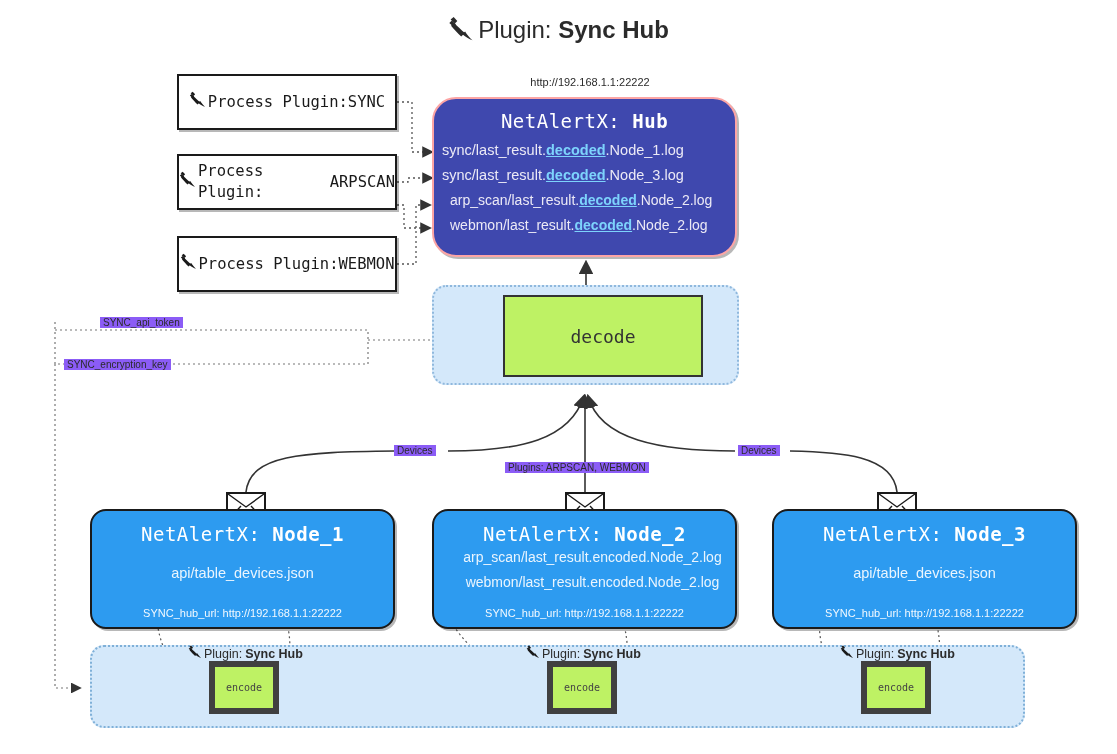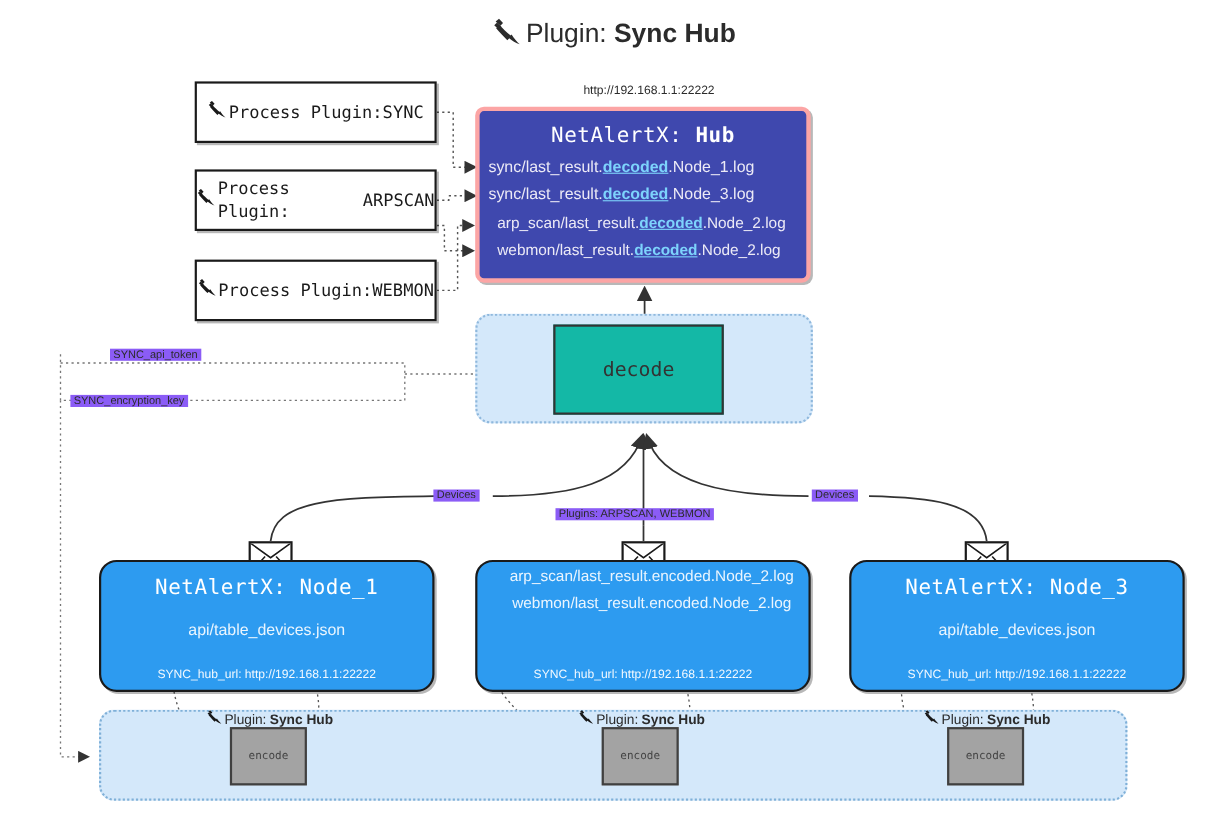--- a/index.html
+++ b/index.html
@@ -18,7 +18,7 @@
   #hub-url{left:430px;top:76px;width:320px;text-align:center;font-size:11px;color:#2b2b2b;}
 
   
-  #hub{left:432px;top:97px;width:305px;height:160px;background:#3f48ae;border:4px solid #fca5a5;border-radius:8px;
+  #hub{left:432px;top:97px;width:305px;height:160px;background:#3f48ae;border:2px solid #fca5a5;border-radius:24px;
        box-shadow:2px 2px 0 rgba(0,0,0,.28);}
   #hub .hub-title{margin-top:11px;text-align:center;font-family:"DejaVu Sans Mono","Liberation Mono",monospace;
        font-size:19px;color:#ffffff;letter-spacing:.5px;}

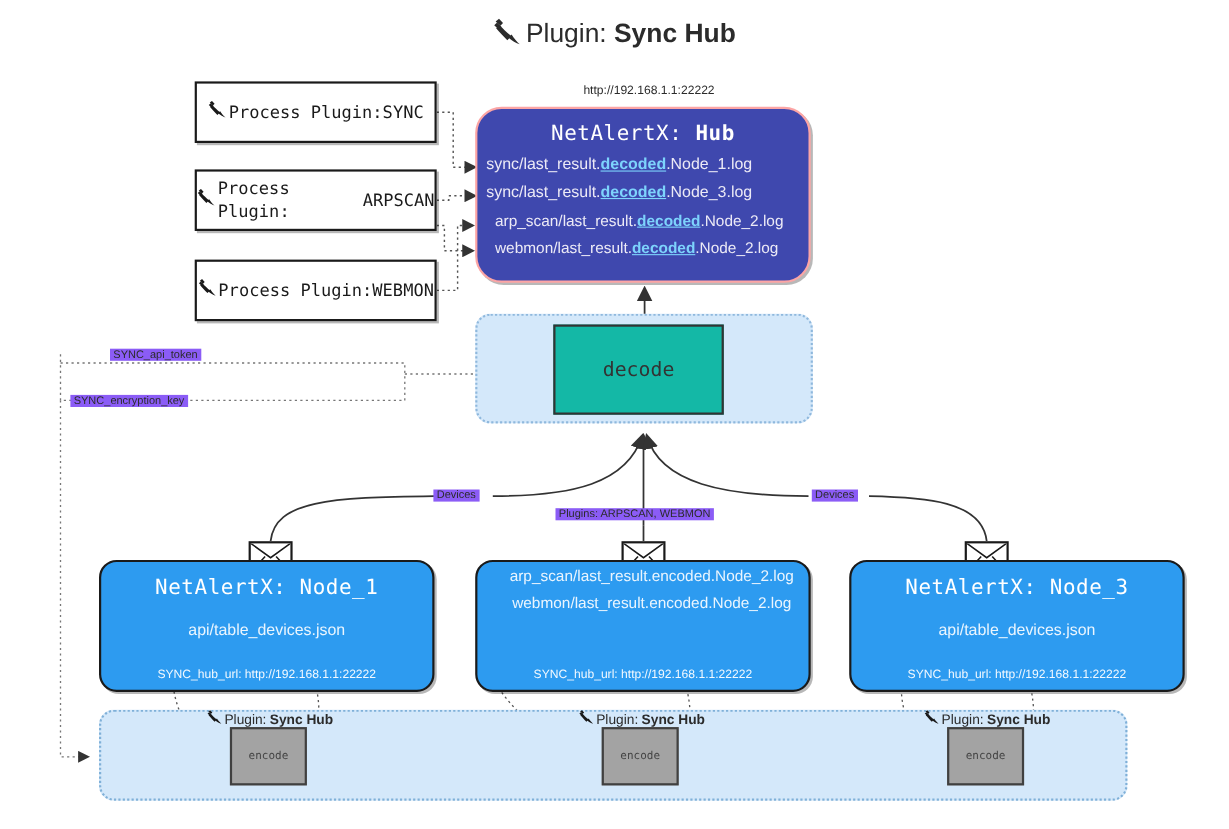--- a/index.html
+++ b/index.html
@@ -40,7 +40,7 @@
 
   
   #decode-wrap{left:432px;top:285px;width:307px;height:100px;background:#d4e8fa;border:2px dotted #8fb8dd;border-radius:14px;}
-  #decode{left:503px;top:295px;width:155px;height:82px;background:#14b8a6;border:2px solid #333333;
+  #decode{left:503px;top:295px;width:200px;height:82px;background:#bef264;border:2px solid #333333;
           display:flex;align-items:center;justify-content:center;
           font-family:"DejaVu Sans Mono","Liberation Mono",monospace;font-size:18px;color:#333333;}
 

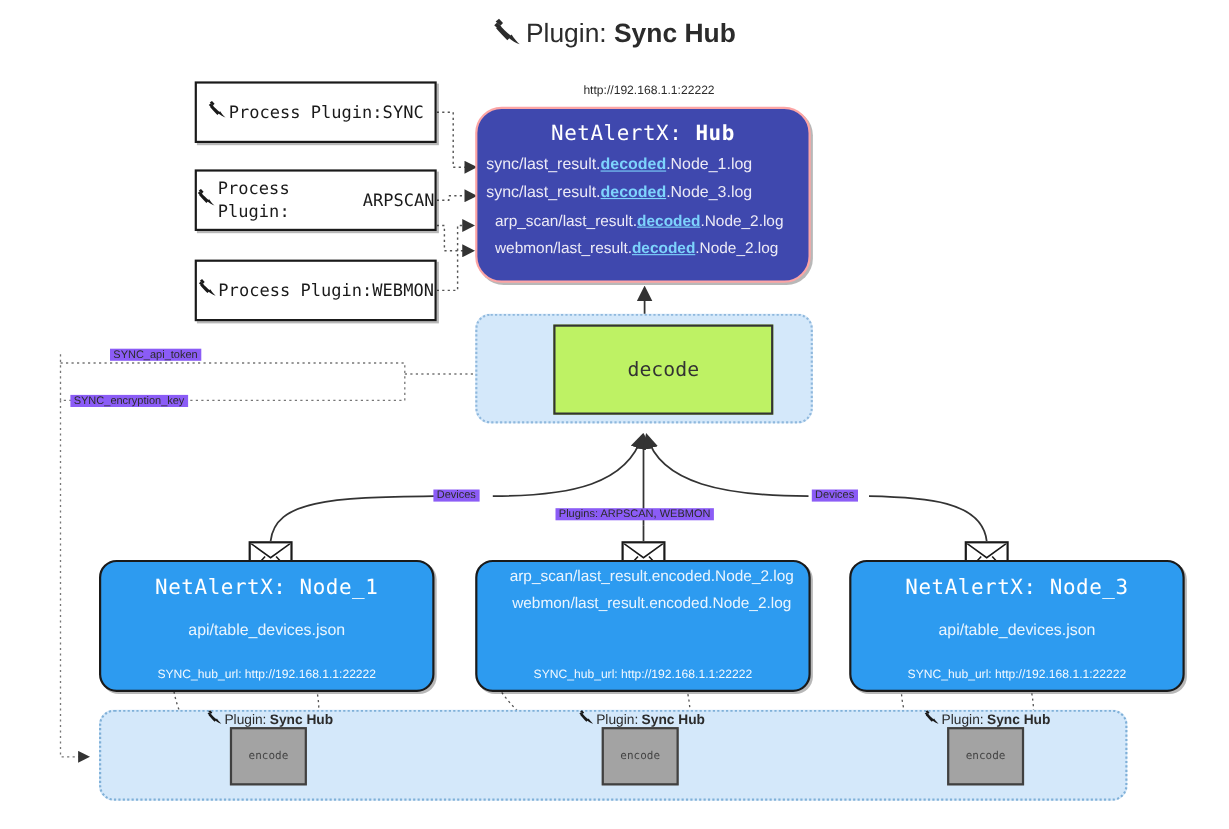--- a/index.html
+++ b/index.html
@@ -57,7 +57,7 @@
         box-shadow:2px 2px 0 rgba(0,0,0,.28);}
   .node .n-title{margin-top:12px;text-align:center;font-family:"DejaVu Sans Mono","Liberation Mono",monospace;
         font-size:19px;color:#ffffff;letter-spacing:.5px;}
-  .node .n-title b{font-weight:normal;}
+  .node .n-title b{font-weight:bold;}
   .node .n-line{text-align:center;color:#eaf5fe;font-size:14.5px;line-height:25px;white-space:nowrap;}
   .node .n-line.sm{font-size:14px;padding-left:16px;}
   .node .n-url{position:absolute;left:0;bottom:8px;width:100%;text-align:center;color:#f2f9ff;font-size:11px;white-space:nowrap;}

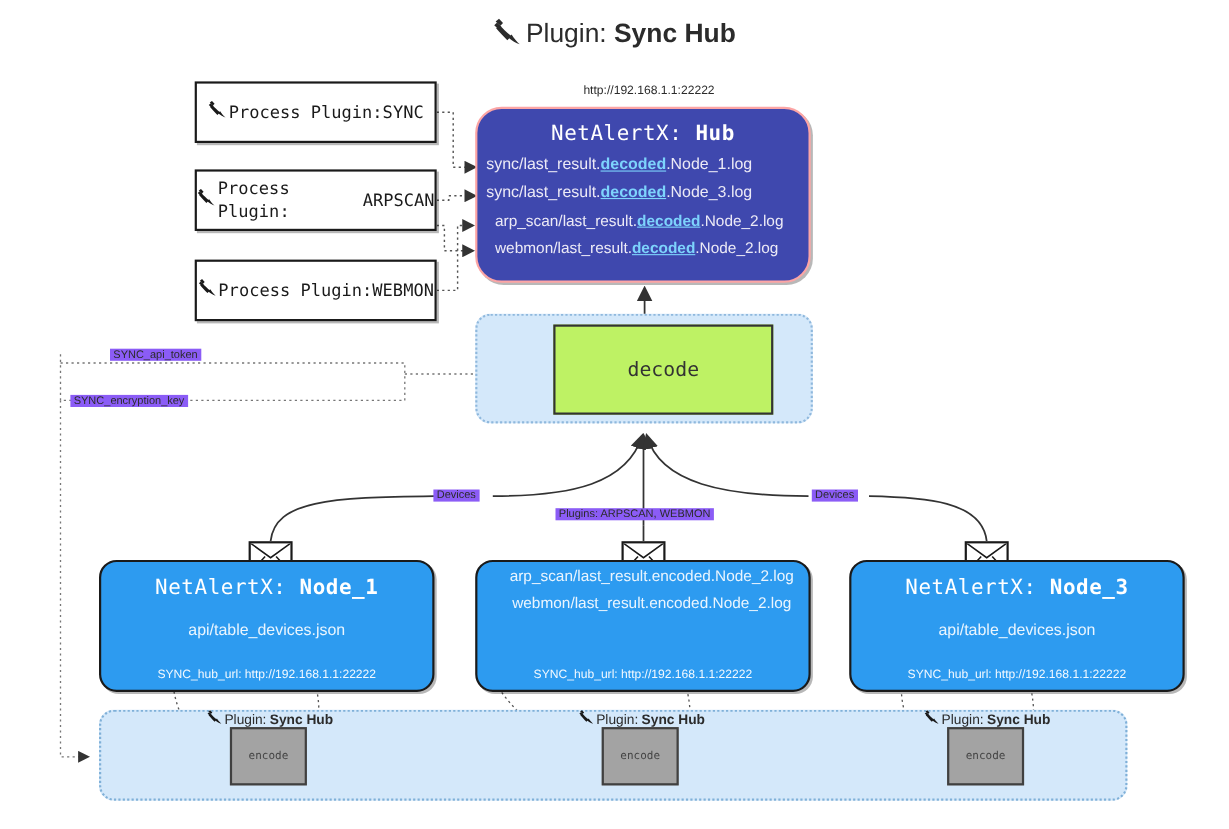--- a/index.html
+++ b/index.html
@@ -260,6 +260,10 @@
   </div>
 
   <div id="node2" class="abs node">
+    <div class="n-title">
+      <span>NetAlertX:</span>
+      <b>Node_2</b>
+    </div>
     <div class="n-line sm">arp_scan/last_result.encoded.Node_2.log</div>
     <div class="n-line sm">webmon/last_result.encoded.Node_2.log</div>
     <div class="n-url">SYNC_hub_url: http://192.168.1.1:22222</div>

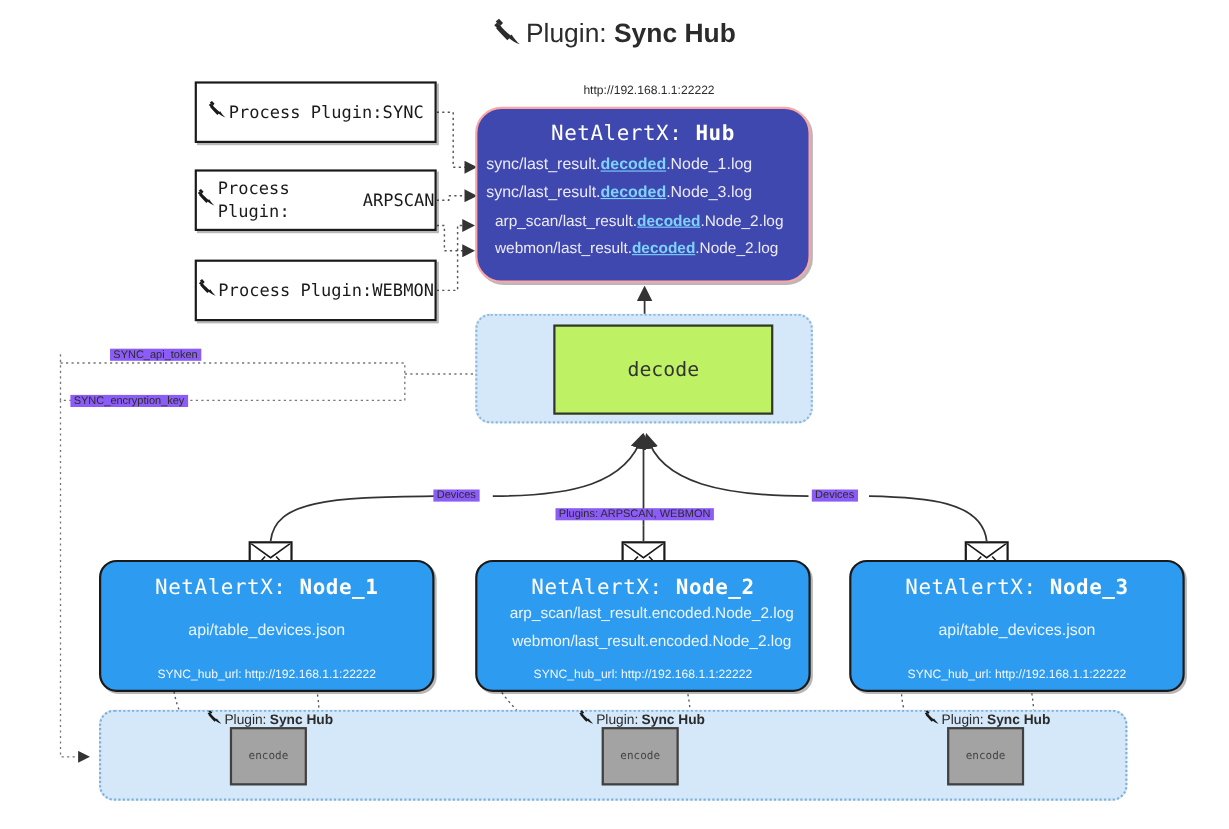--- a/index.html
+++ b/index.html
@@ -75,7 +75,7 @@
 
   
   #band{left:90px;top:645px;width:935px;height:83px;background:#d4e8fa;border:2px dotted #7fb0d8;border-radius:14px;}
-  .ebox{width:70px;height:53px;background:#a3a3a3;border:2px solid #404040;display:flex;align-items:center;
+  .ebox{width:70px;height:53px;background:#bef264;border:6px solid #404040;display:flex;align-items:center;
         justify-content:center;font-family:"DejaVu Sans Mono","Liberation Mono",monospace;font-size:10px;color:#444444;}
   #enc1{left:209px;top:661px;}
   #enc2{left:547px;top:661px;}

